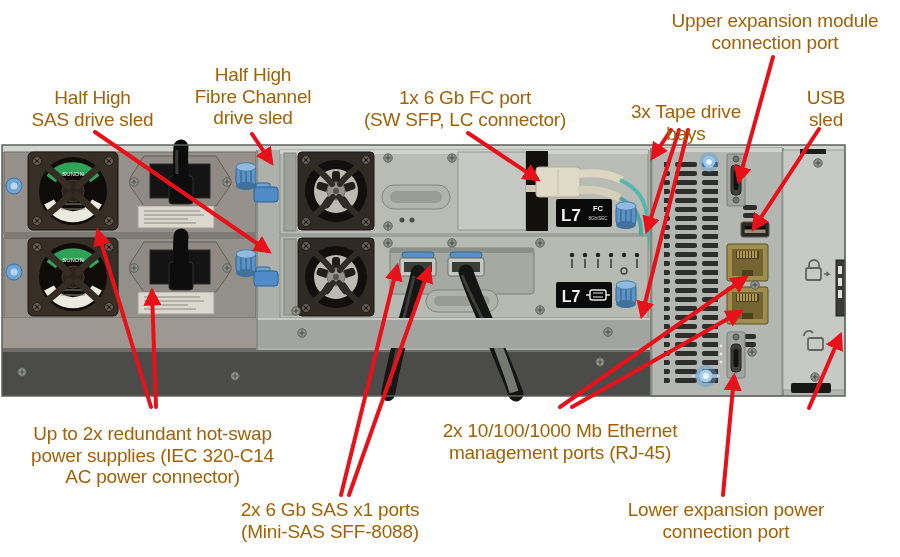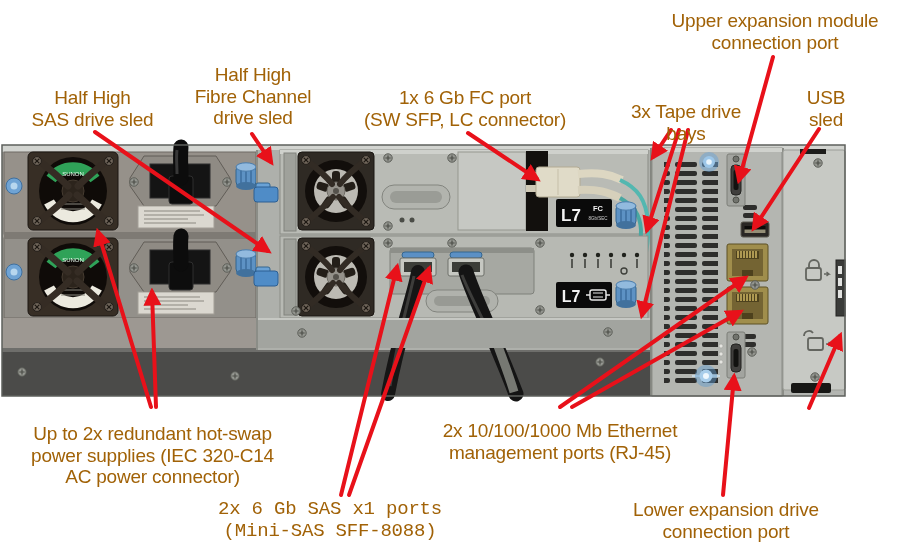--- a/index.html
+++ b/index.html
@@ -359,7 +359,7 @@
 <div class="callout" style="left:10px;  top:411px; width:285px;margin-top:12px;">Up to 2x redundant hot-swap
 power supplies (IEC 320-C14
 AC power connector)</div>
-<div class="callout" style="left:210px; top:499px; width:240px;font-family:Liberation Mono, monospace;">2x 6 Gb SAS x1 ports
+<div class="callout" style="left:210px; top:499px; width:240px;">2x 6 Gb SAS x1 ports
 (Mini-SAS SFF-8088)</div>
 <div class="callout" style="left:425px; top:411px; width:270px;margin-top:9px;">2x 10/100/1000 Mb Ethernet
 management ports (RJ-45)</div>

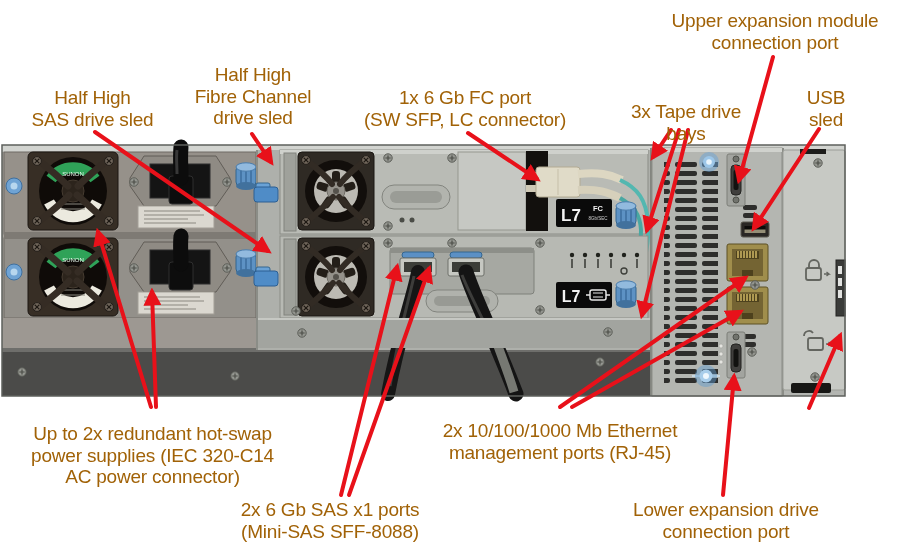--- a/index.html
+++ b/index.html
@@ -363,7 +363,7 @@
 (Mini-SAS SFF-8088)</div>
 <div class="callout" style="left:425px; top:411px; width:270px;margin-top:9px;">2x 10/100/1000 Mb Ethernet
 management ports (RJ-45)</div>
-<div class="callout" style="left:601px; top:499px; width:250px;">Lower expansion drive
+<div class="callout" style="left:601px; top:499px; width:250px;">Lower expansion power
 connection port</div>
 
 </div>

